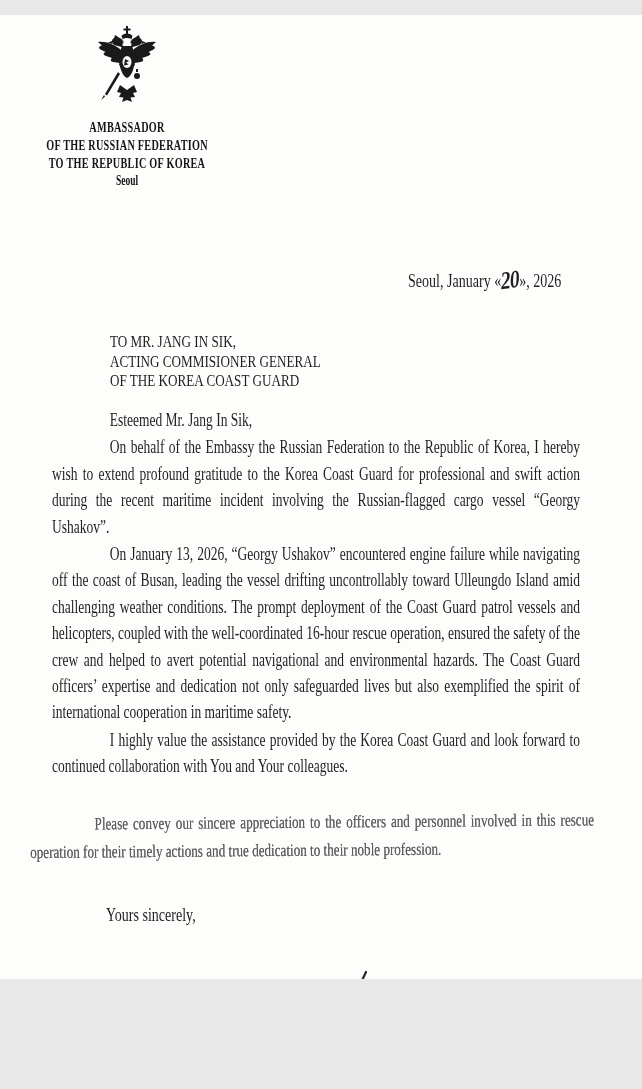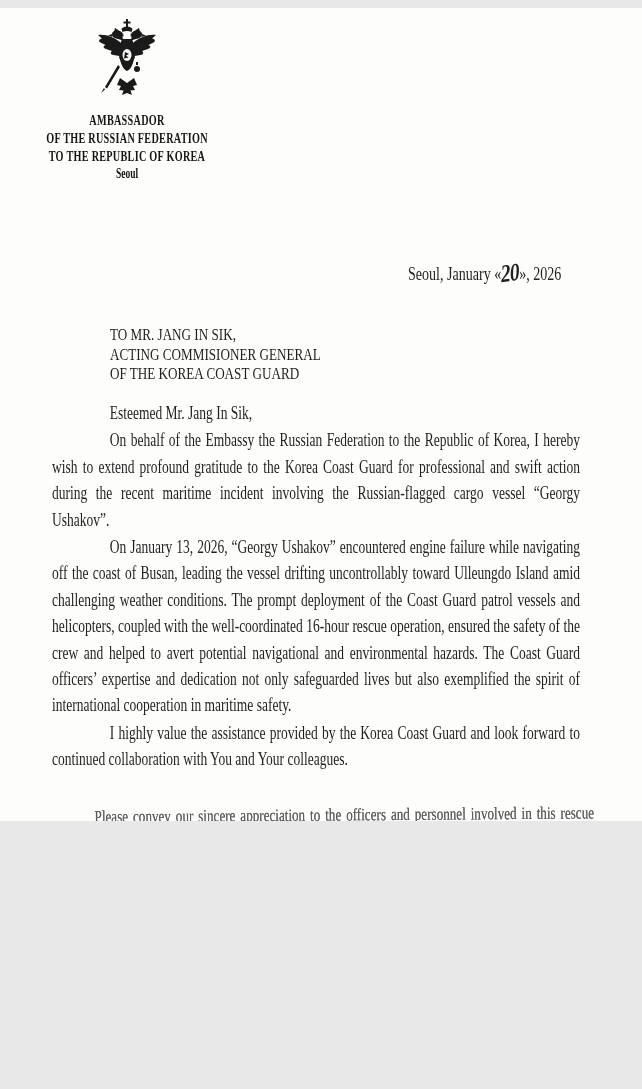--- a/index.html
+++ b/index.html
@@ -5,8 +5,8 @@
   html,body{margin:0;padding:0;background:#e8e8e8;}
   .page{
     position:relative;
-    width:642px;height:813px;
-    margin:8px auto;
+    width:642px;height:964px;
+    margin:15px auto;
     background:#fdfdfc;
     overflow:hidden;
     font-family:"Liberation Serif", serif;

